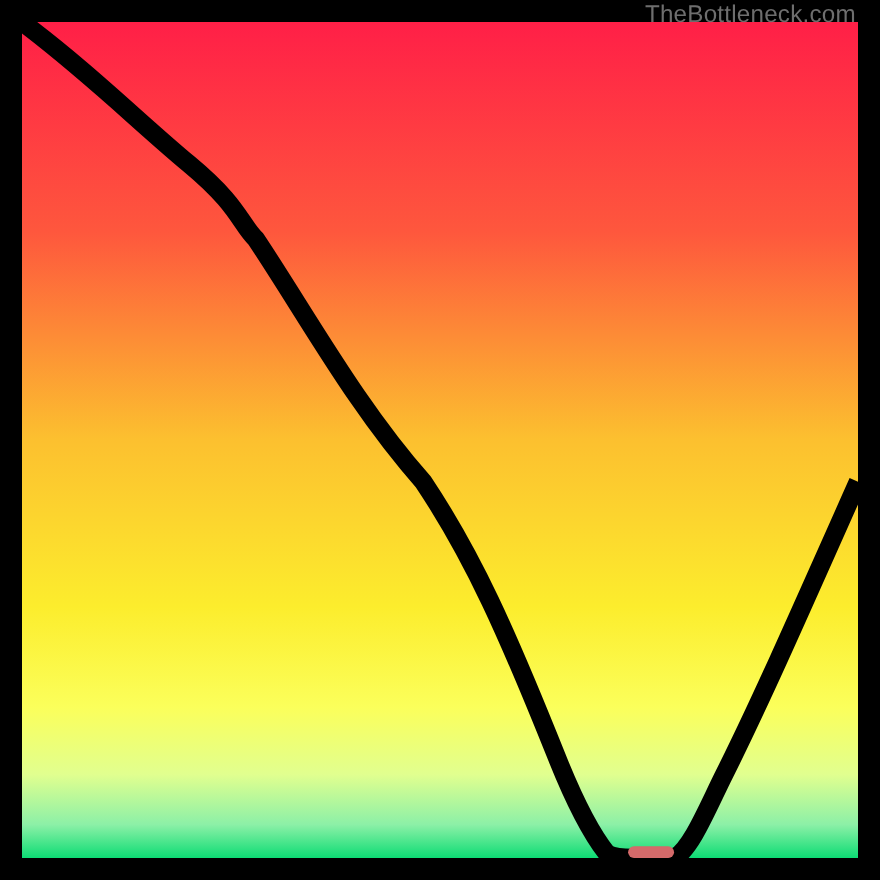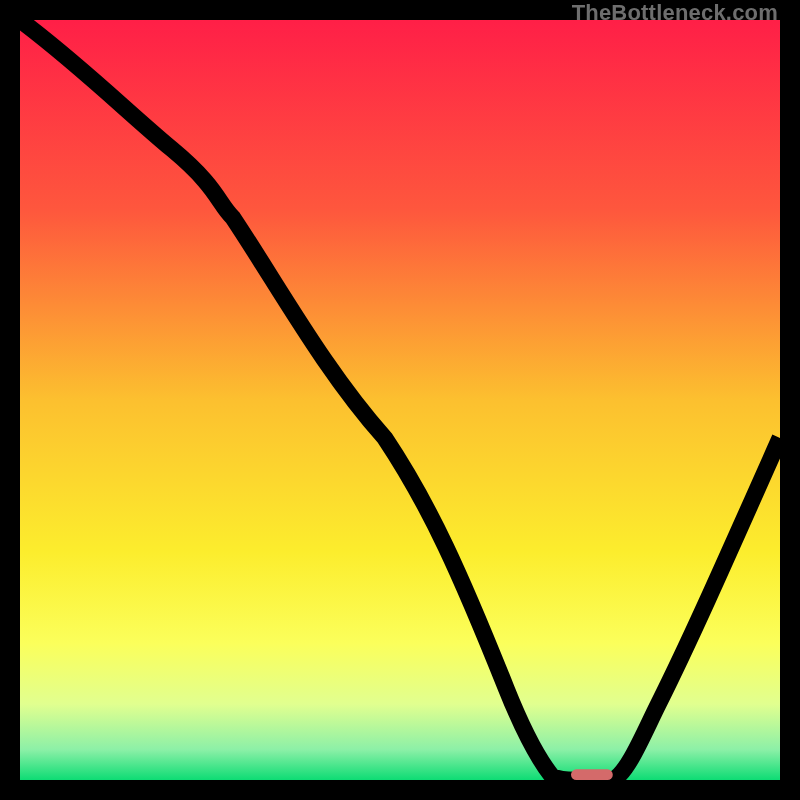--- a/index.html
+++ b/index.html
@@ -16,7 +16,7 @@
     top: 0px;
     right: 22px;
     font-size: 22px;
-    font-weight: 700;
+    font-weight: 400;
     color: #6e6e6e;
     letter-spacing: 0.2px;
     z-index: 10;

